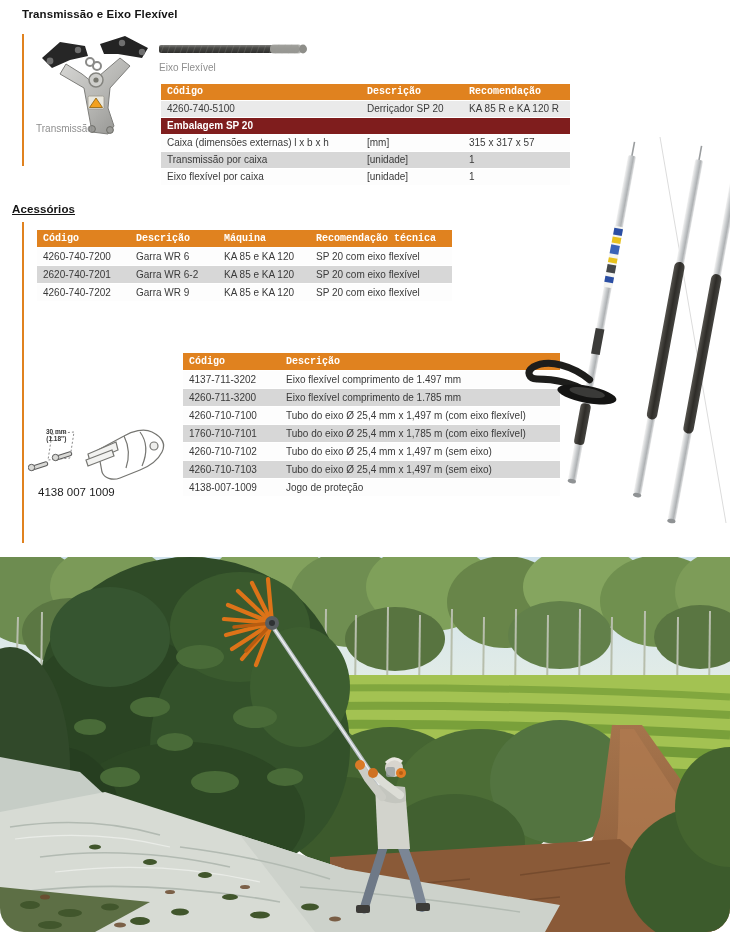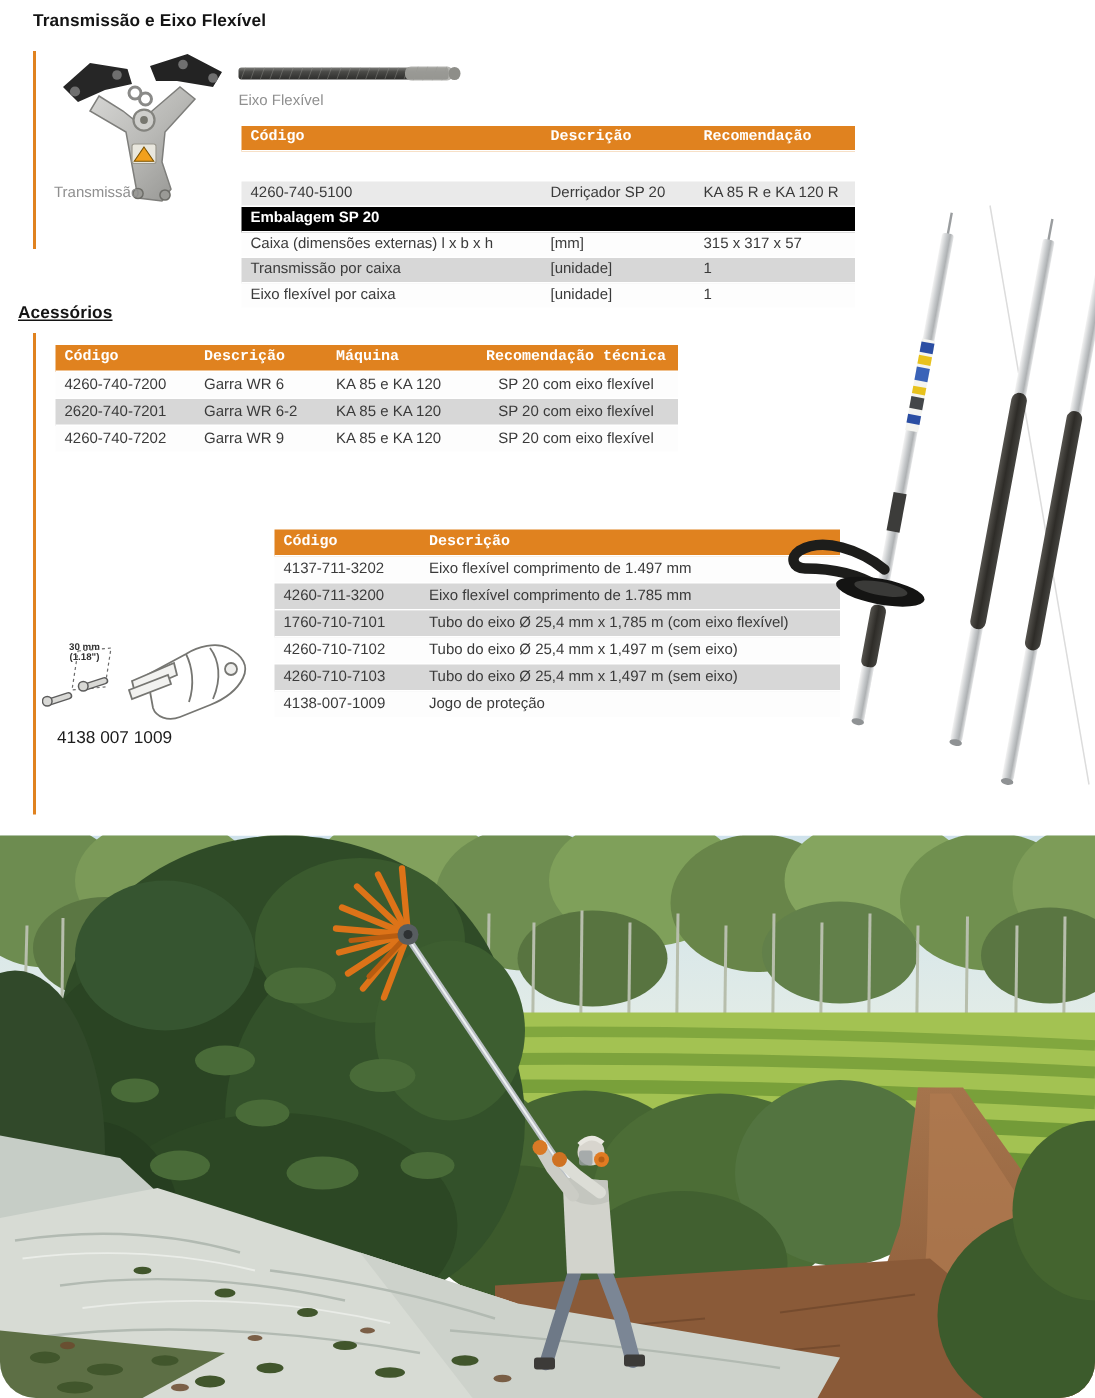--- a/index.html
+++ b/index.html
@@ -18,7 +18,7 @@
   .trow.hdr { background:#E0821F; color:#fff; font-weight:bold;font-family:Liberation Mono, monospace; }
   .trow.sub { background:#000000; color:#fff; font-weight:bold; }
   .trow.w   { background:#fdfdfd; }
-  .trow.lg  { background:#EAEAEA;margin-top:20px; }
+  .trow.lg  { background:#EAEAEA; }
   .trow.g   { background:#D7D7D7; }
   .tcell { padding:0 0 0 6px; overflow:hidden; white-space:nowrap; }
 

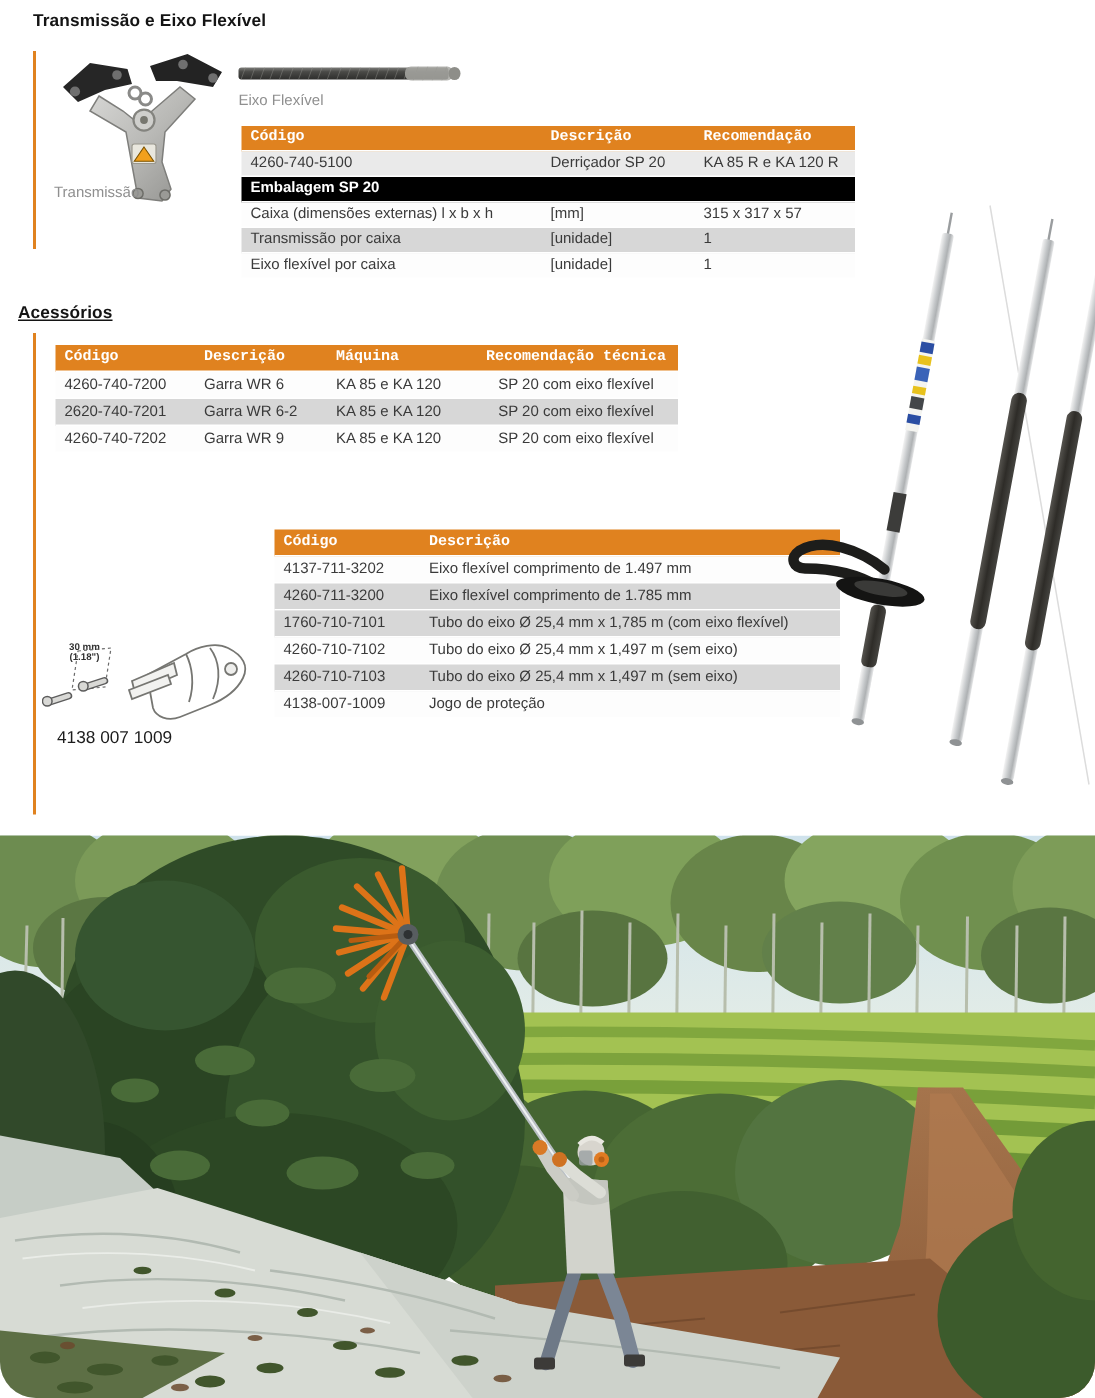--- a/index.html
+++ b/index.html
@@ -16,7 +16,7 @@
   .tbl { position:absolute; font-size:10px; color:#3a3a3a; }
   .trow { display:flex; width:100%; border-bottom:1px solid #fff; }
   .trow.hdr { background:#E0821F; color:#fff; font-weight:bold;font-family:Liberation Mono, monospace; }
-  .trow.sub { background:#000000; color:#fff; font-weight:bold; }
+  .trow.sub { background:#7f1d1d; color:#fff; font-weight:bold; }
   .trow.w   { background:#fdfdfd; }
   .trow.lg  { background:#EAEAEA; }
   .trow.g   { background:#D7D7D7; }

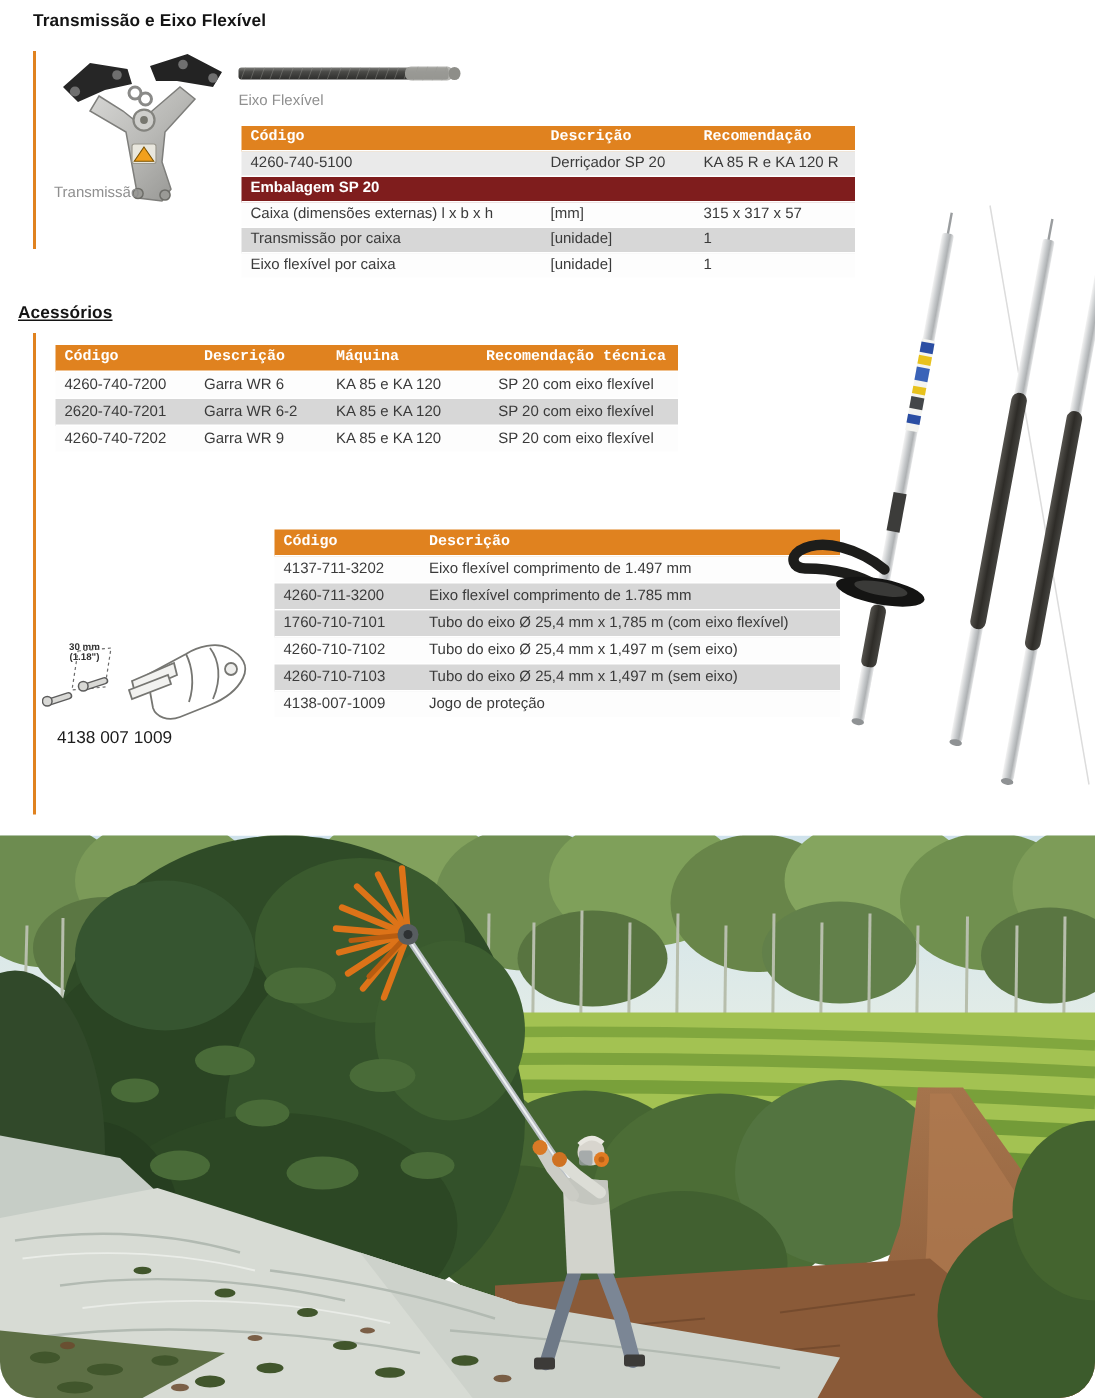--- a/index.html
+++ b/index.html
@@ -28,7 +28,7 @@
 
   #table2 { left:37px; top:230px; width:415px; }
   #table2 .trow { height:18px; line-height:17px; }
-  #table2 .c0 { width:93px; } #table2 .c1 { width:88px; } #table2 .c2 { width:92px; } #table2 .c3 { width:142px;text-align:center; }
+  #table2 .c0 { width:93px; } #table2 .c1 { width:88px; } #table2 .c2 { width:92px; } #table2 .c3 { width:142px; }
 
   #table3 { left:183px; top:353px; width:377px; }
   #table3 .trow { height:18px; line-height:17px; }

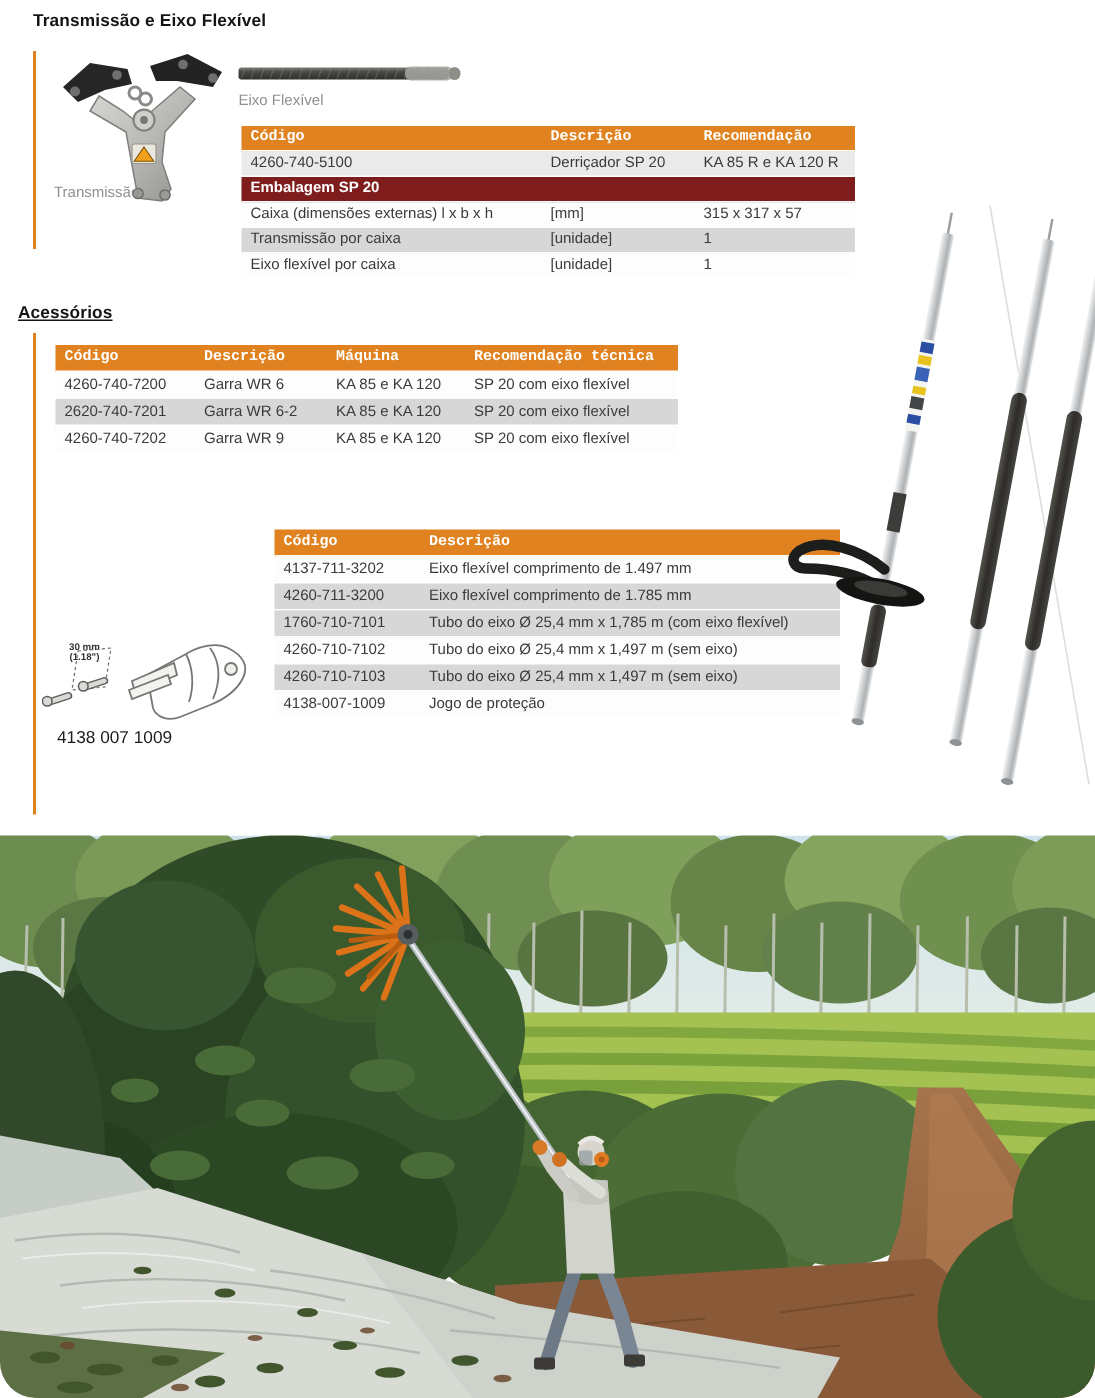--- a/index.html
+++ b/index.html
@@ -173,6 +173,10 @@
     <div class="trow g">
       <div class="tcell c0">4260-711-3200</div>
       <div class="tcell c1">Eixo flexível comprimento de 1.785 mm</div>
+    </div>
+    <div class="trow w">
+      <div class="tcell c0">4260-710-7100</div>
+      <div class="tcell c1">Tubo do eixo Ø 25,4 mm x 1,497 m (com eixo flexível)</div>
     </div>
     <div class="trow g">
       <div class="tcell c0">1760-710-7101</div>

